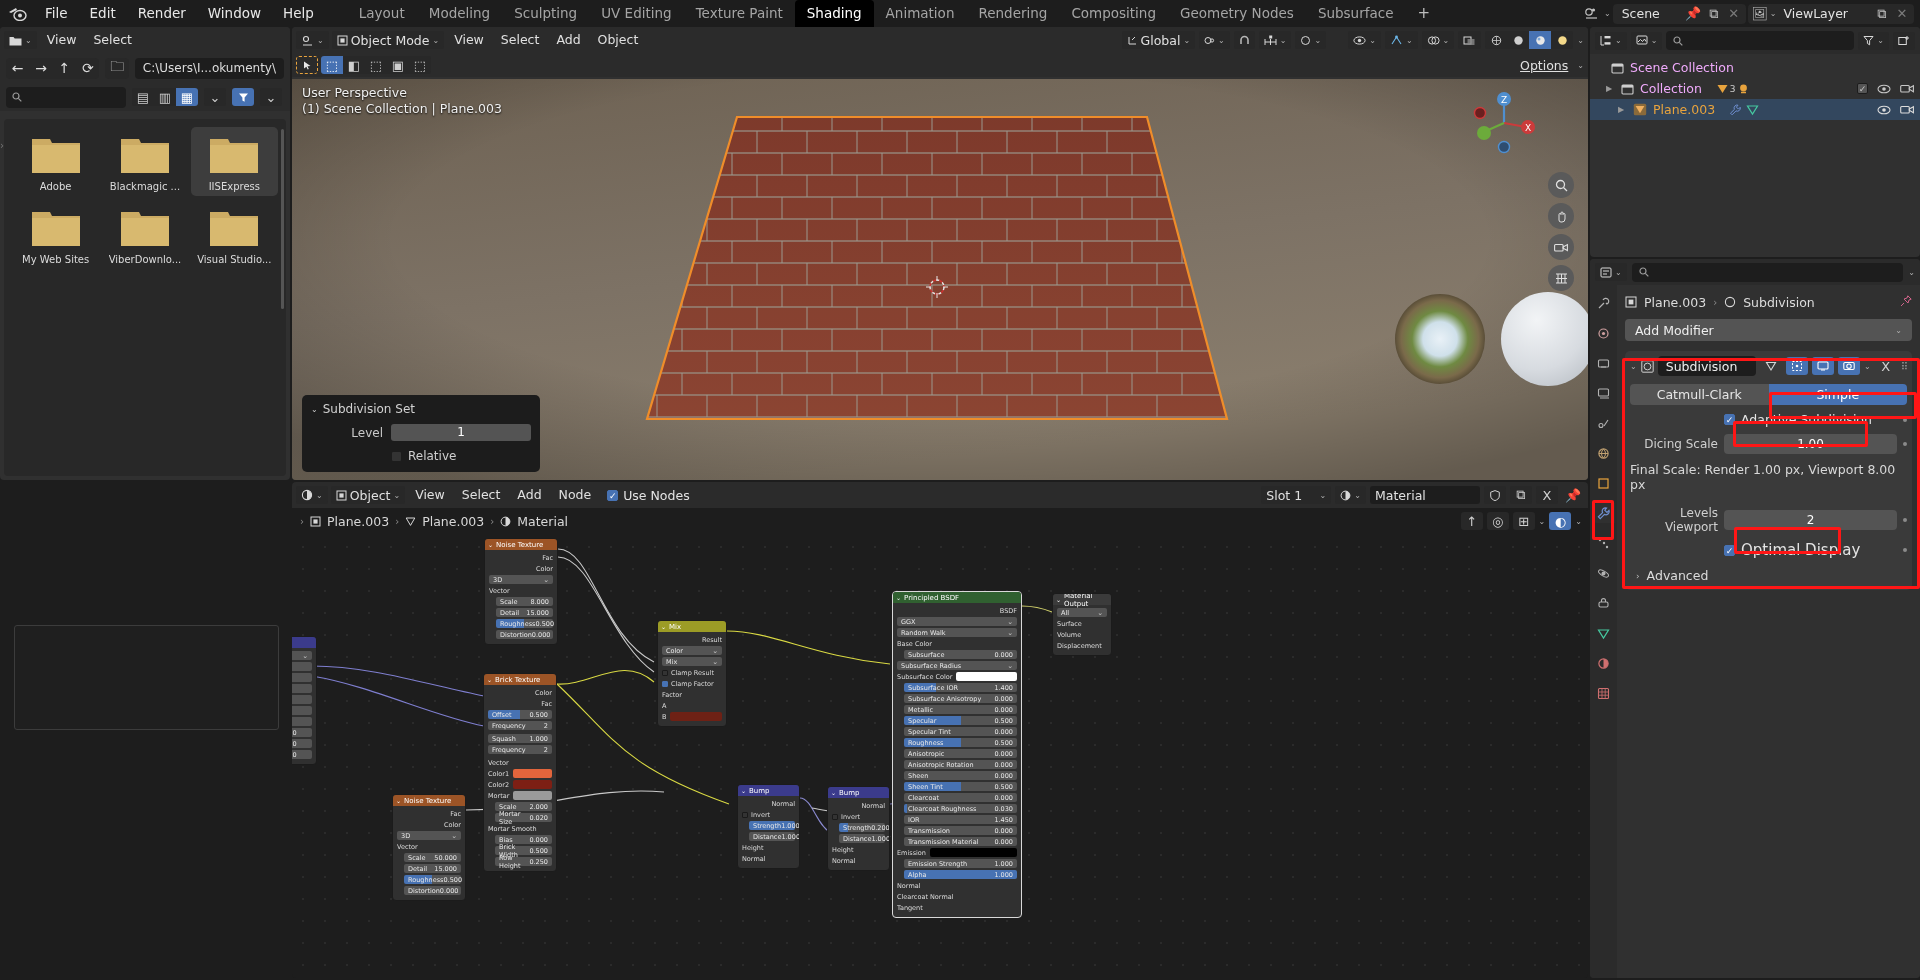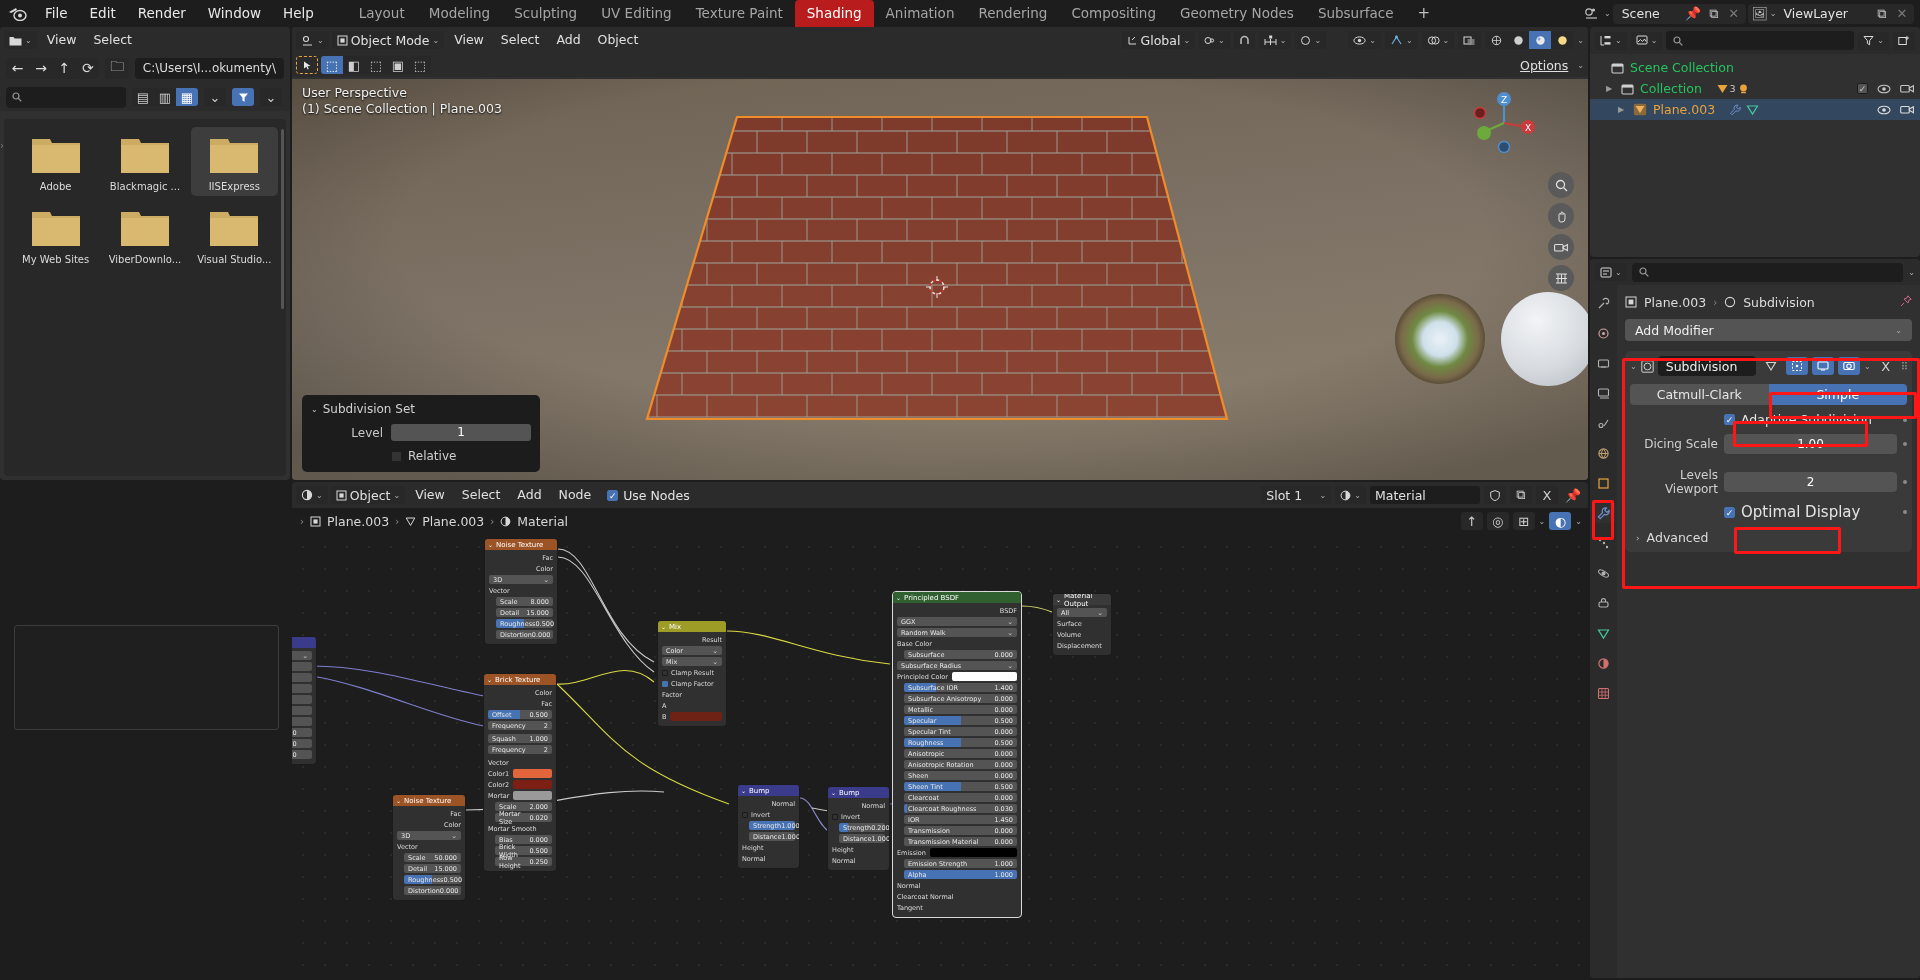--- a/index.html
+++ b/index.html
@@ -16,7 +16,7 @@
   .wstabs { display:flex; align-items:center; margin-left:22px; }
   .wstabs .wt { padding:3px 12px; font-size:13.5px; color:#a5a5a5; border-radius:4px 4px 0 0;
     line-height:21px; }
-  .wstabs .wt.active { background:#b91c1c; color:#ffffff; }
+  .wstabs .wt.active { background:#000000; color:#ffffff; }
   .wstabs .wt.plus { color:#bdbdbd; padding:0 12px; font-size:15px;}
   .topright { margin-left:auto; display:flex; align-items:center; height:27px; padding-right:6px; gap:2px;}
   .scenefield { display:flex; align-items:center; height:20px; background:#282828; border-radius:4px;

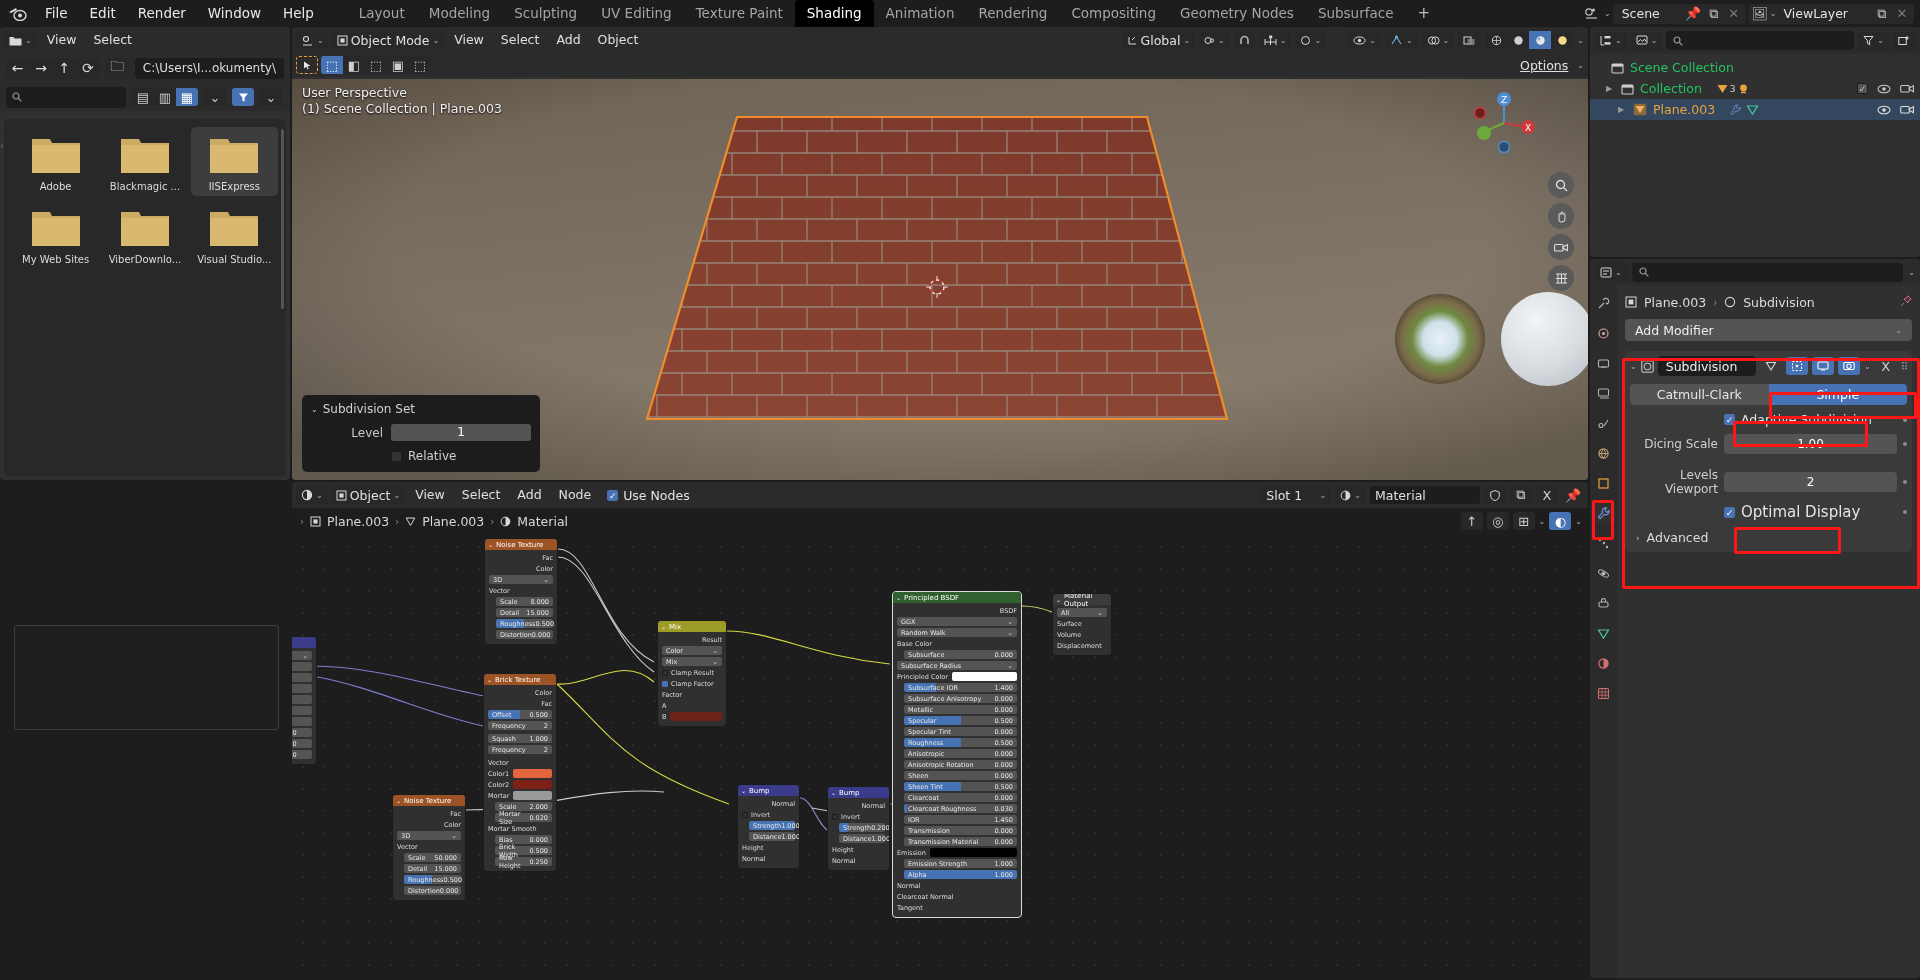--- a/index.html
+++ b/index.html
@@ -122,7 +122,7 @@
      align-items:center; padding:0 7px; gap:5px; color:#8c8c8c; font-size:12px;}
   .ol-row { height:21px; display:flex; align-items:center; gap:6px; padding:0 6px; font-size:12.5px;}
   .ol-row.sel { background:#33475e; }
-  .ol-row .nm { color:#22c55e; }
+  .ol-row .nm { color:#f0abfc; }
   .ol-row.sel .nm { color:#e8a33d; }
   .ol-right { margin-left:auto; display:flex; align-items:center; gap:9px; color:#c7c7c7;}
   .tri { width:9px; color:#9a9a9a; font-size:8px; }

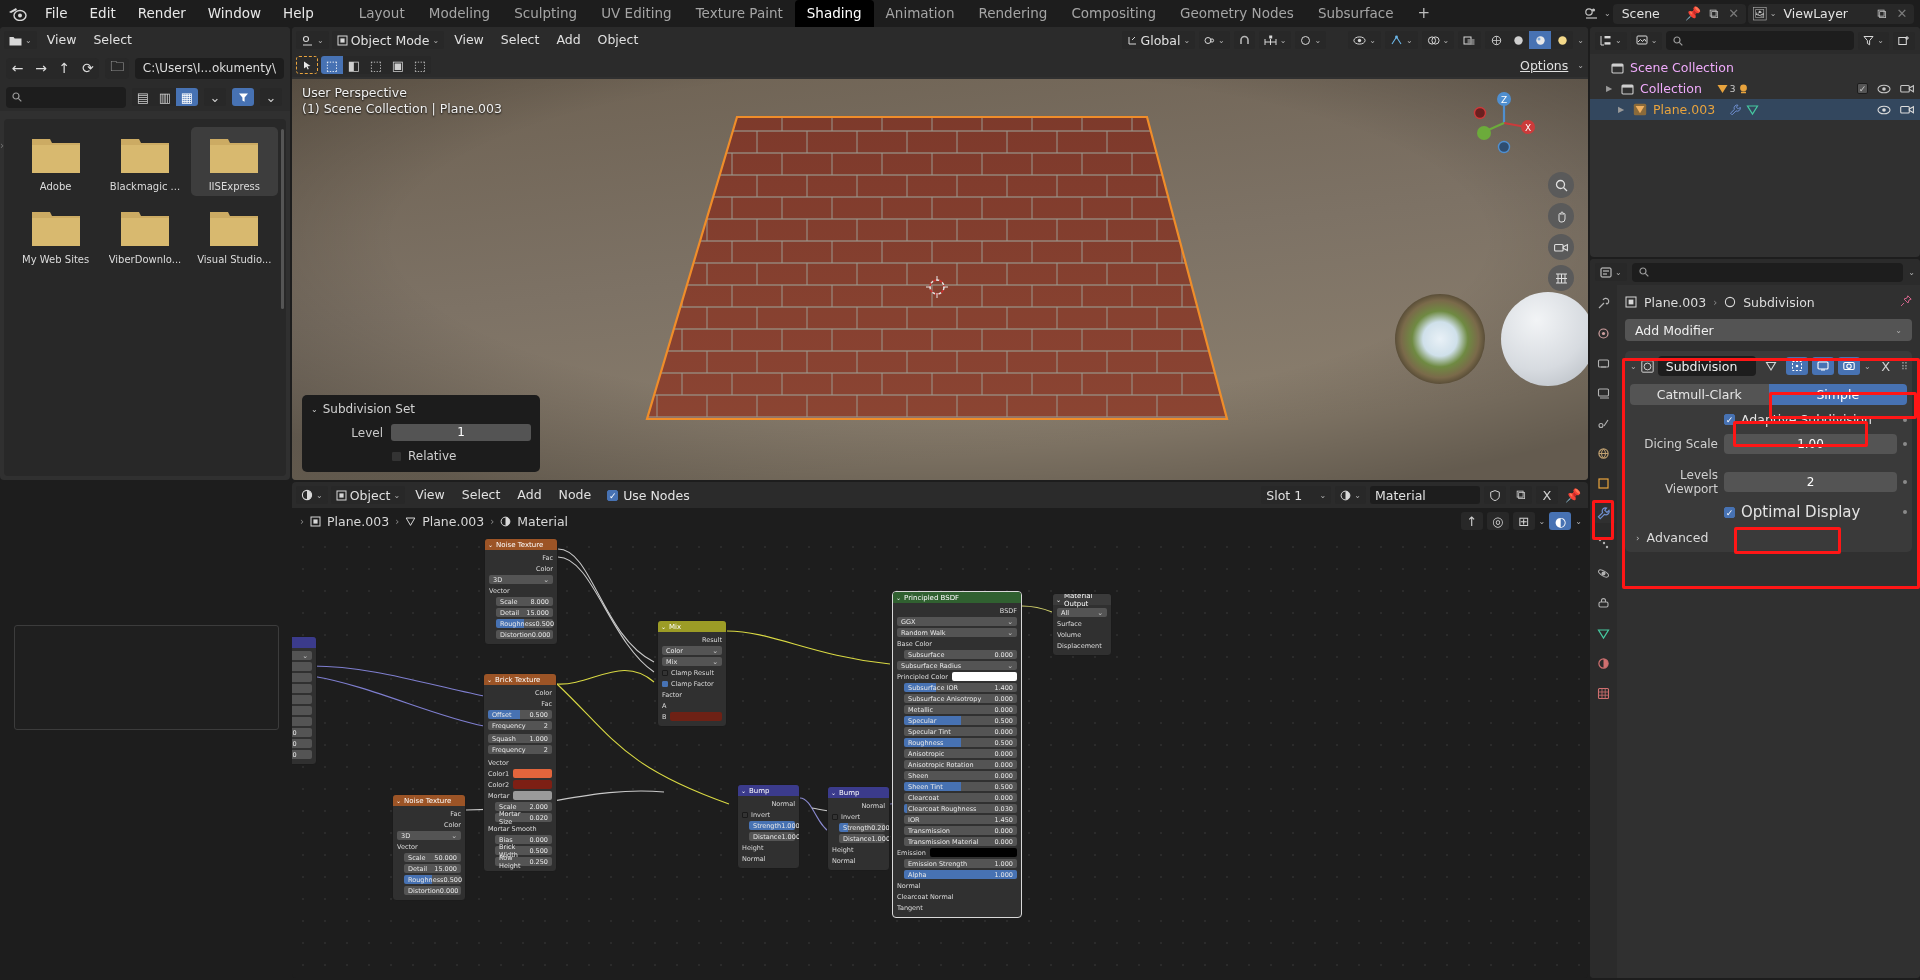--- a/index.html
+++ b/index.html
@@ -1474,6 +1474,7 @@
           <span class="dot"></span>
         </div>
 
+        <div style="margin-top:8px;font-size:12.5px;color:#d8d8d8;">Final Scale: Render 1.00 px, Viewport 8.00 px</div>
 
         <div class="modrow" style="margin-top:14px;">
           <span class="modlbl">Levels Viewport</span>

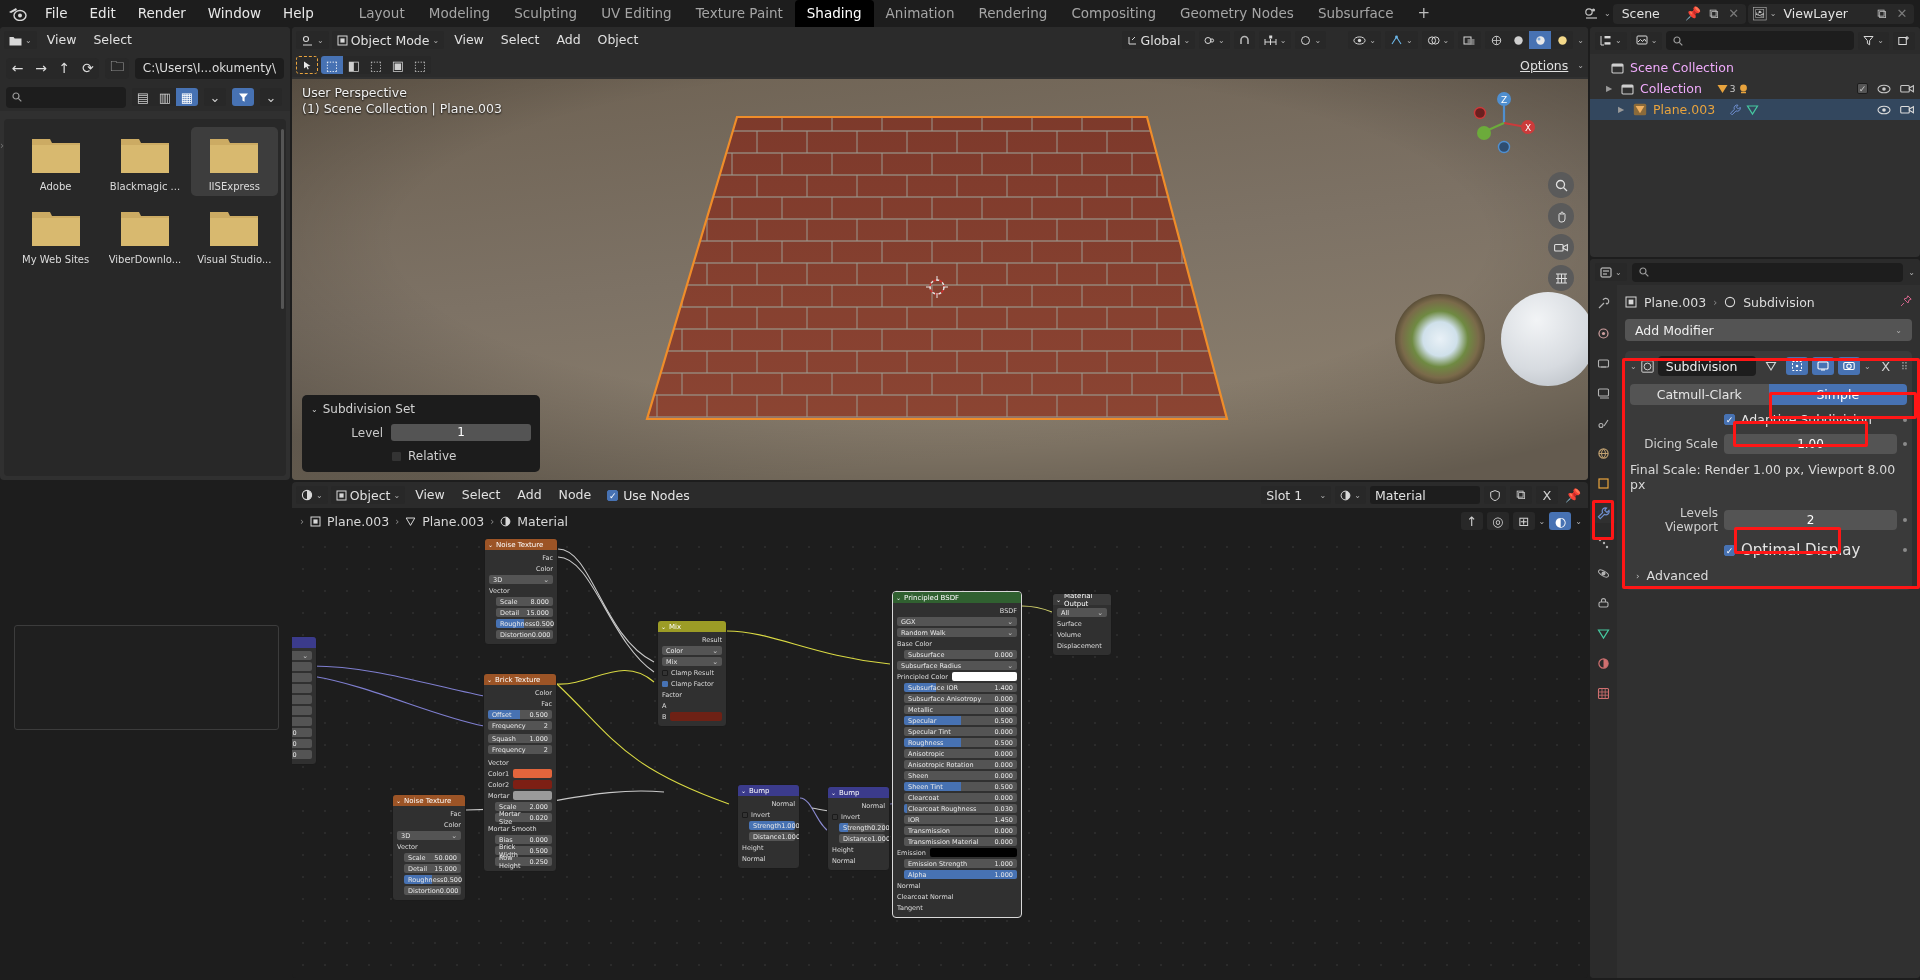--- a/index.html
+++ b/index.html
@@ -1062,7 +1062,7 @@
             </div>
           <div class="prop drop">Subsurface Radius</div>
           <div class="sock">
-              <span>Principled Color</span>
+              <span>Subsurface Color</span>
               <span class="swatch" style="background:#ffffff;"></span>
             </div>
           <div class="prop ind slider" style="--f:28%;">

